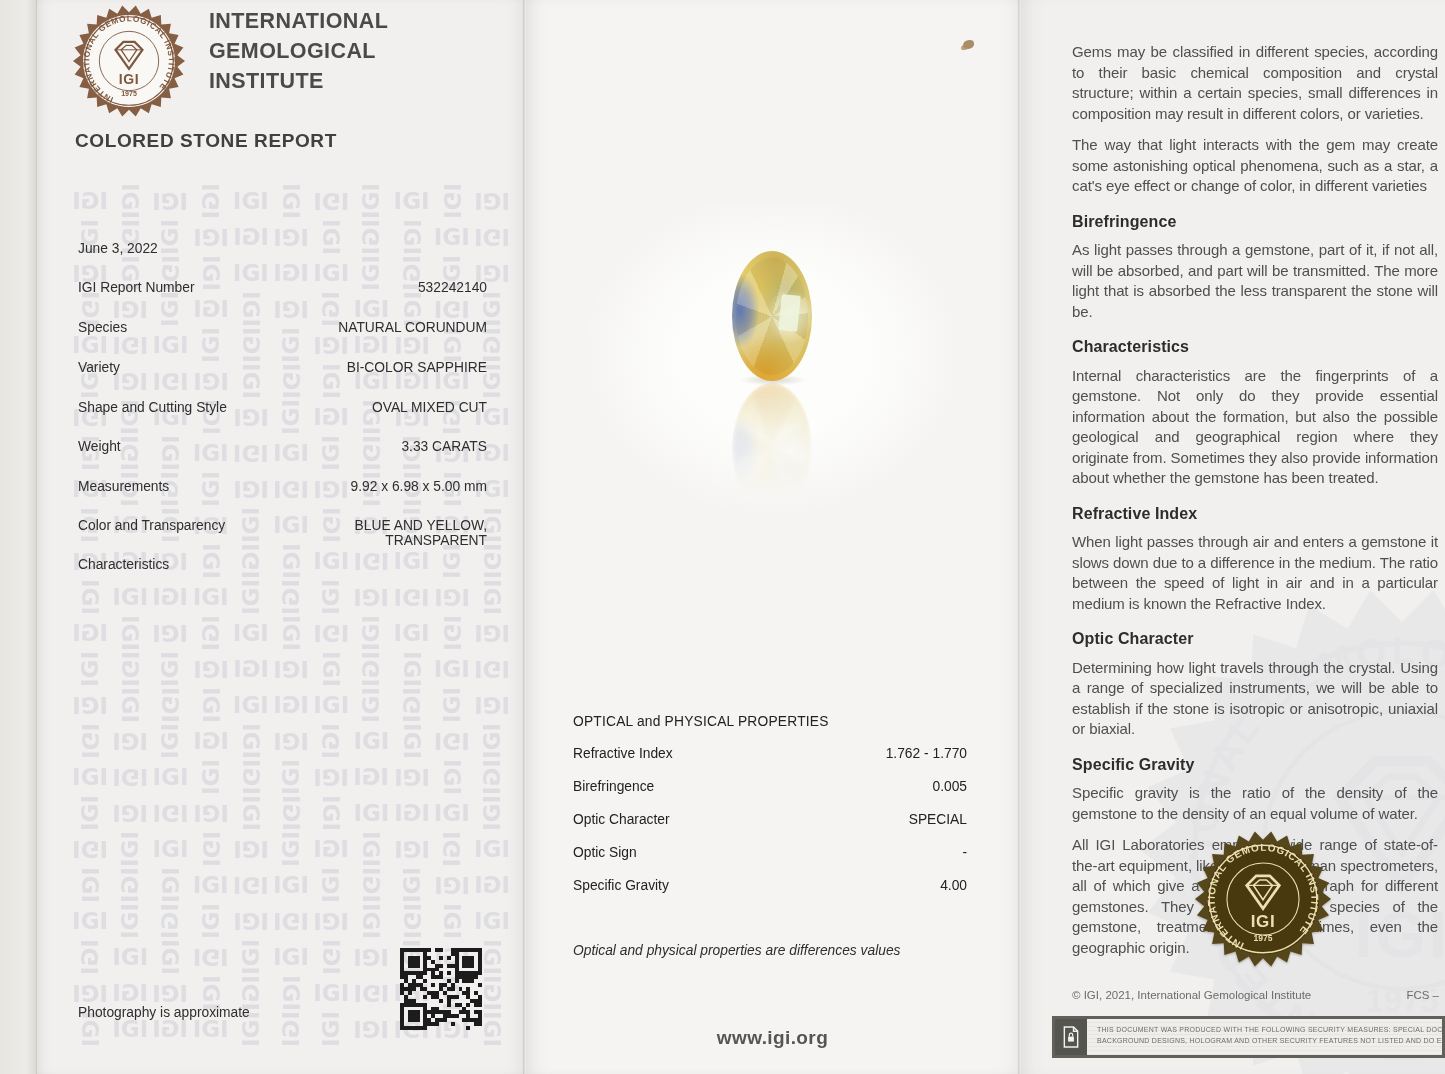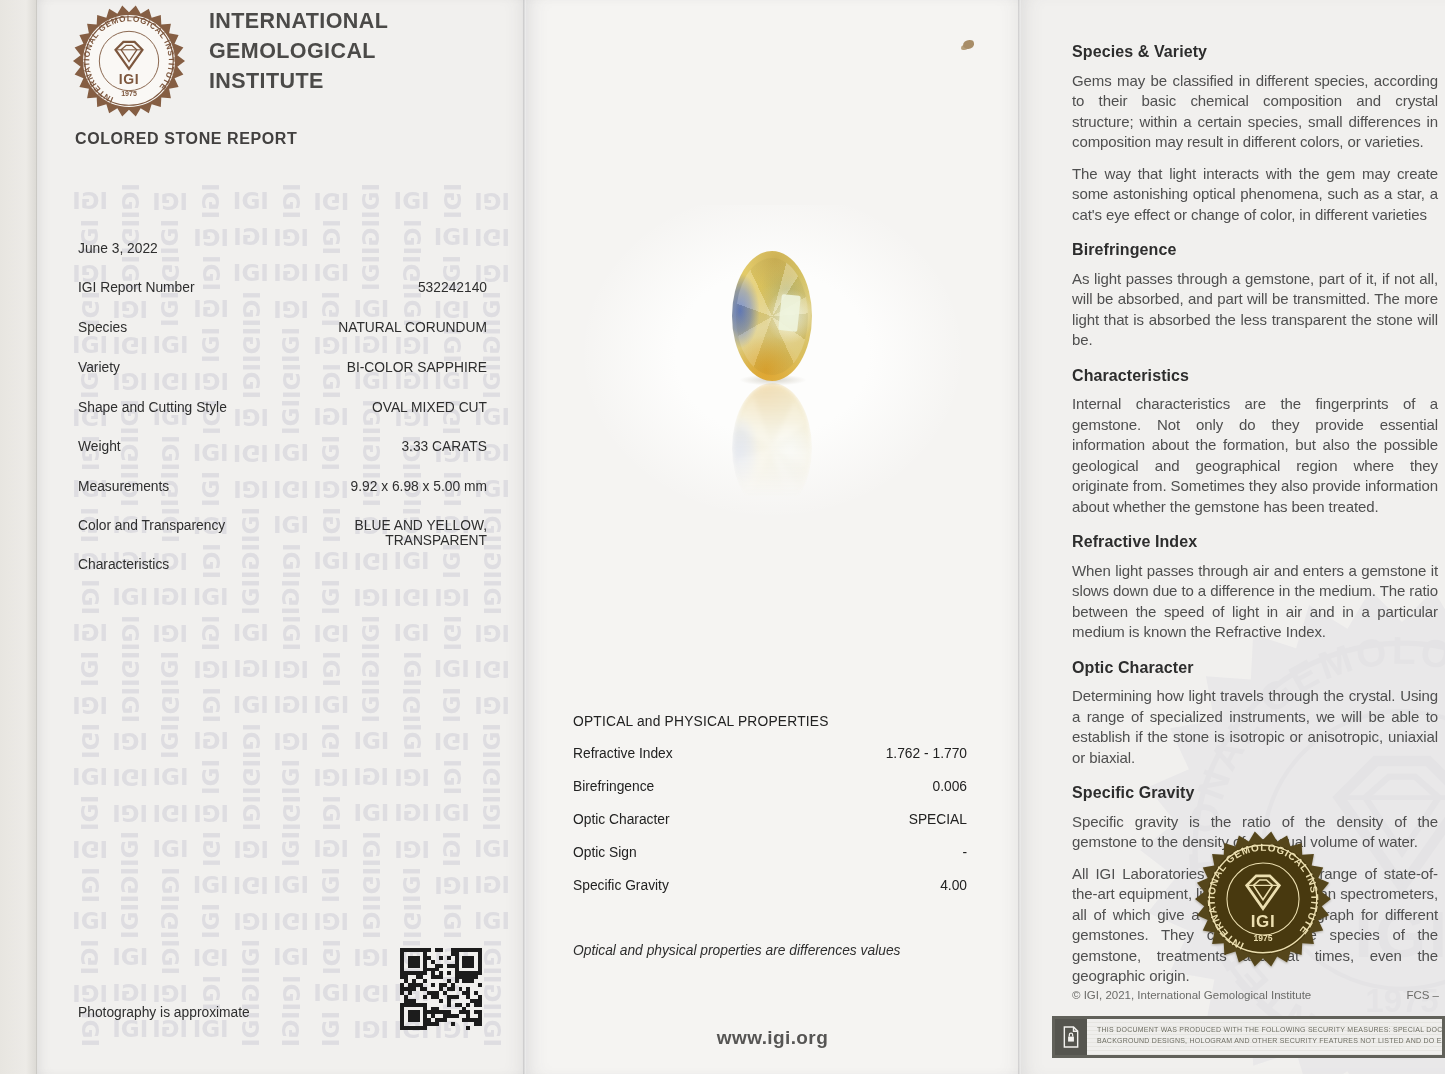--- a/index.html
+++ b/index.html
@@ -937,7 +937,6 @@
   </svg></div>
 
     <div class="rp-content">
-      <h3>Species &amp; Variety</h3>
       <p>Gems may be classified in different species, according to their basic chemical composition and crystal structure; within a certain species, small differences in composition may result in different colors, or varieties.</p>
       <p>The way that light interacts with the gem may create some astonishing optical phenomena, such as a star, a cat's eye effect or change of color, in different varieties</p>
 

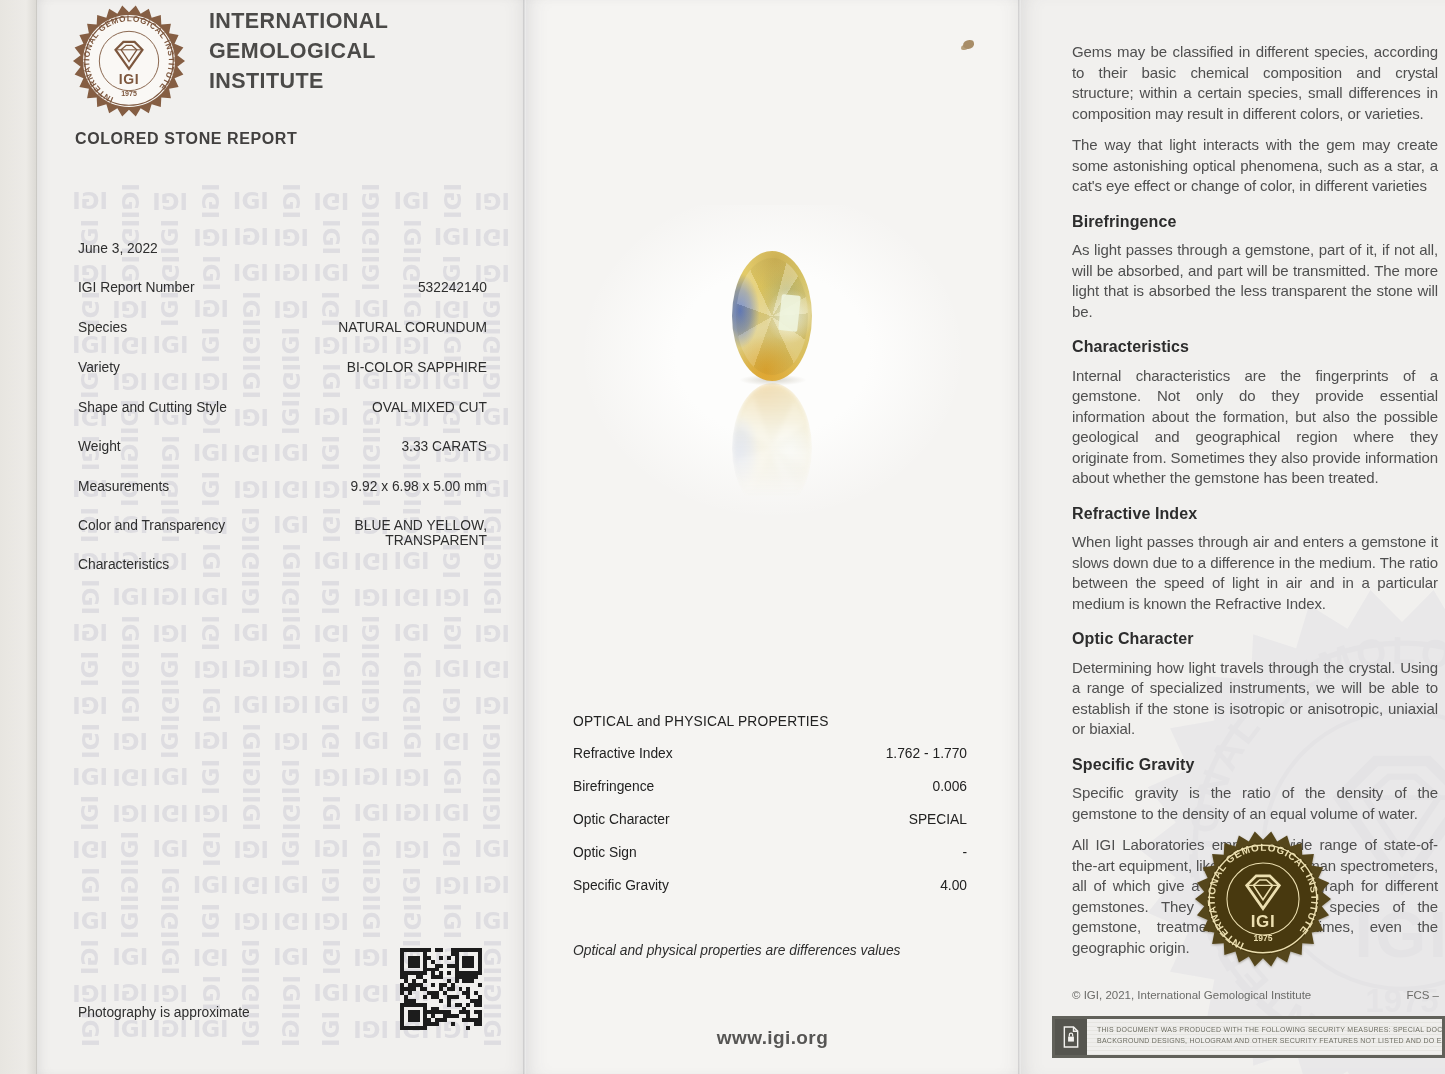--- a/index.html
+++ b/index.html
@@ -27,7 +27,7 @@
   .brand-seal{position:absolute;left:36px;top:5px;width:112px;height:112px;}
   .org-name{position:absolute;left:172px;top:6px;margin:0;font-size:21.5px;line-height:30px;
             font-weight:bold;color:#4b4a48;letter-spacing:.4px;}
-  .report-title{position:absolute;left:38px;top:130px;margin:0;font-size:16px;
+  .report-title{position:absolute;left:38px;top:130px;margin:0;font-size:19px;
             font-weight:bold;color:#42403f;letter-spacing:.6px;}
   .wm-pattern{position:absolute;left:33px;top:183px;width:443px;height:862px;overflow:hidden;
             display:flex;flex-wrap:wrap;align-content:flex-start;}

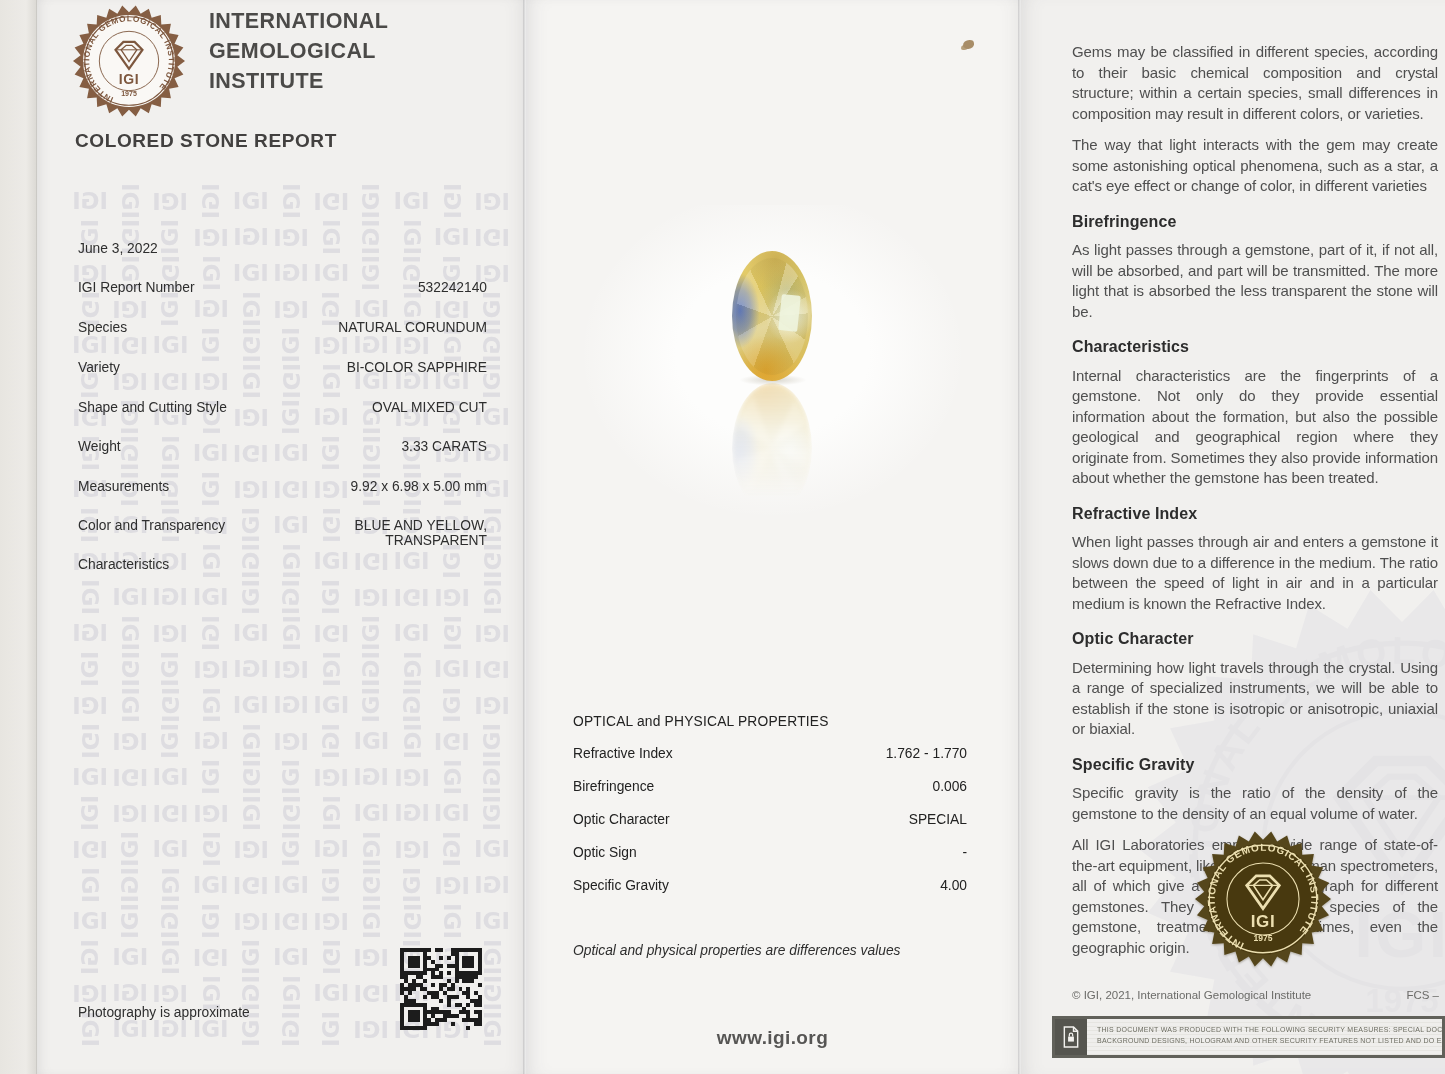--- a/index.html
+++ b/index.html
@@ -899,7 +899,7 @@
       </div>
       <div class="prow p1">
         <span>Birefringence</span>
-        <span>0.006</span>
+        <span>0.005</span>
       </div>
       <div class="prow p2">
         <span>Optic Character</span>

